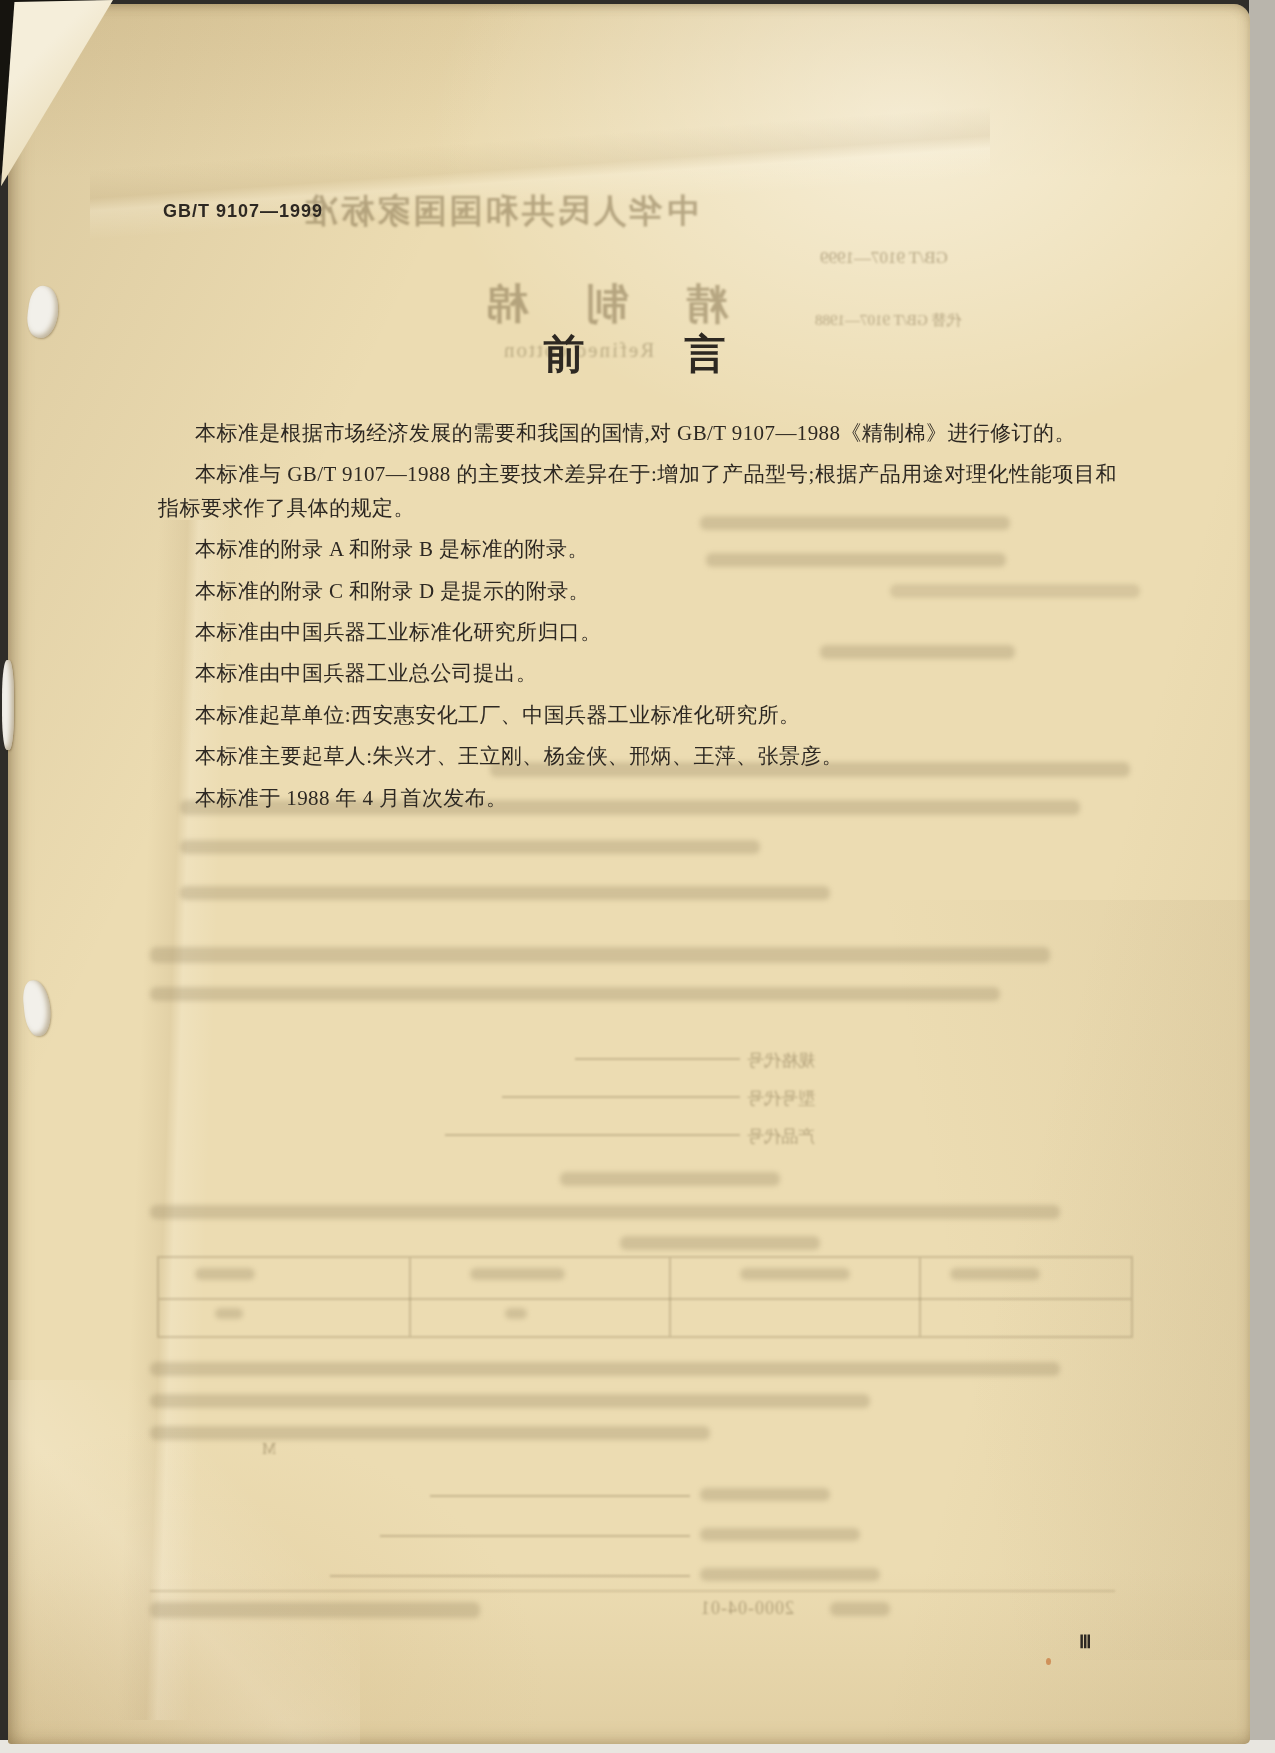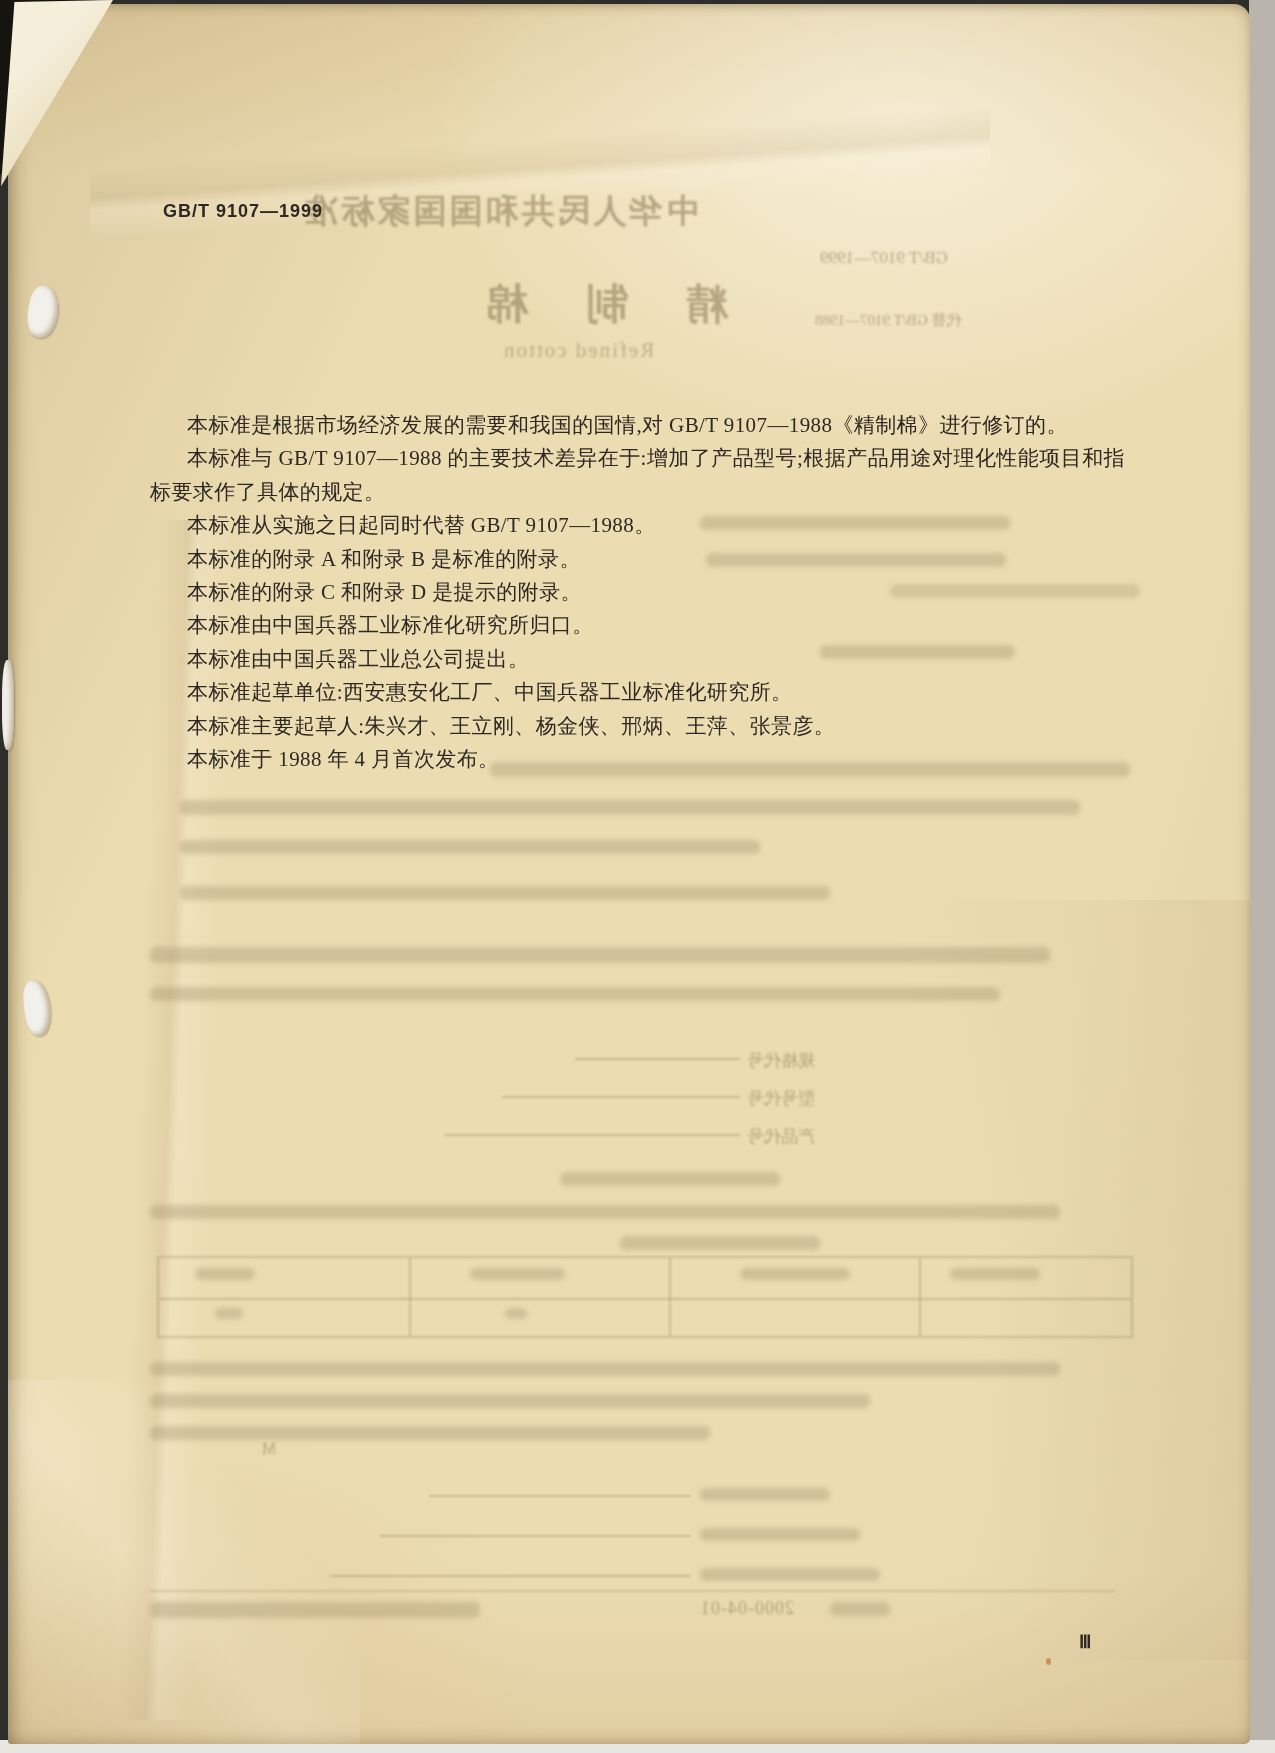--- a/index.html
+++ b/index.html
@@ -166,6 +166,7 @@
     <div class="sm" style="left:830px;top:1602px;width:60px;height:14px;"></div>
 
     <div class="ink std-no">GB/T 9107—1999</div>
+    <div class="ink page-title">前　　言</div>
     <div class="ink paras" id="paragraphs">
         <p>本标准是根据市场经济发展的需要和我国的国情,对 GB/T 9107—1988《精制棉》进行修订的。</p>
         <p>本标准与 GB/T 9107—1988 的主要技术差异在于:增加了产品型号;根据产品用途对理化性能项目和指标要求作了具体的规定。</p>

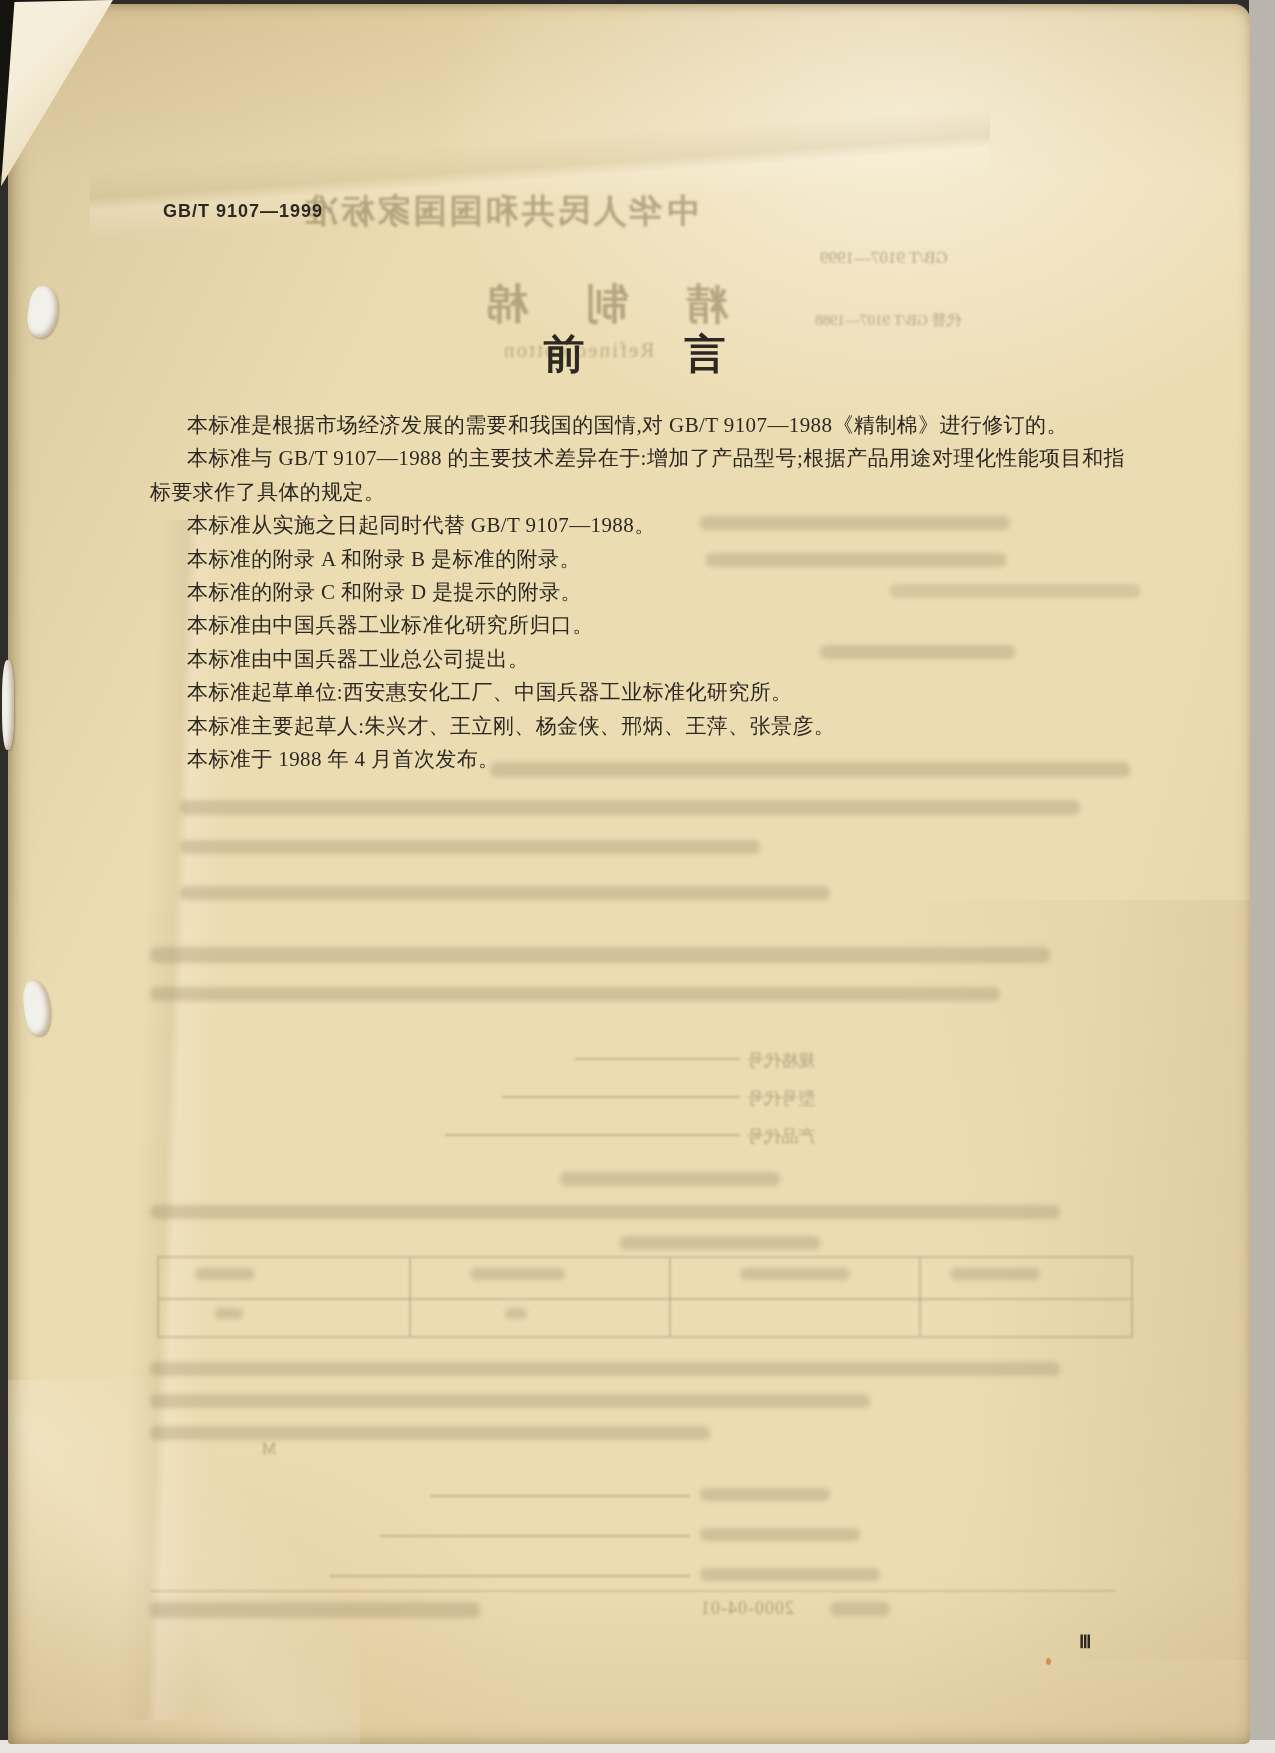--- a/index.html
+++ b/index.html
@@ -65,7 +65,7 @@
     font-size:41px;font-weight:bold;letter-spacing:6px;}
   .paras{position:absolute;left:150px;top:409px;width:975px;
     font-size:21px;line-height:33.4px;text-align:justify;}
-  .paras p{margin:0;text-indent:37px;letter-spacing:.4px;}
+  .paras p{margin:8px;text-indent:37px;letter-spacing:.4px;}
   .page-no{position:absolute;left:1079px;top:1631px;font-size:18px;font-weight:bold;letter-spacing:-1px;}
 
   

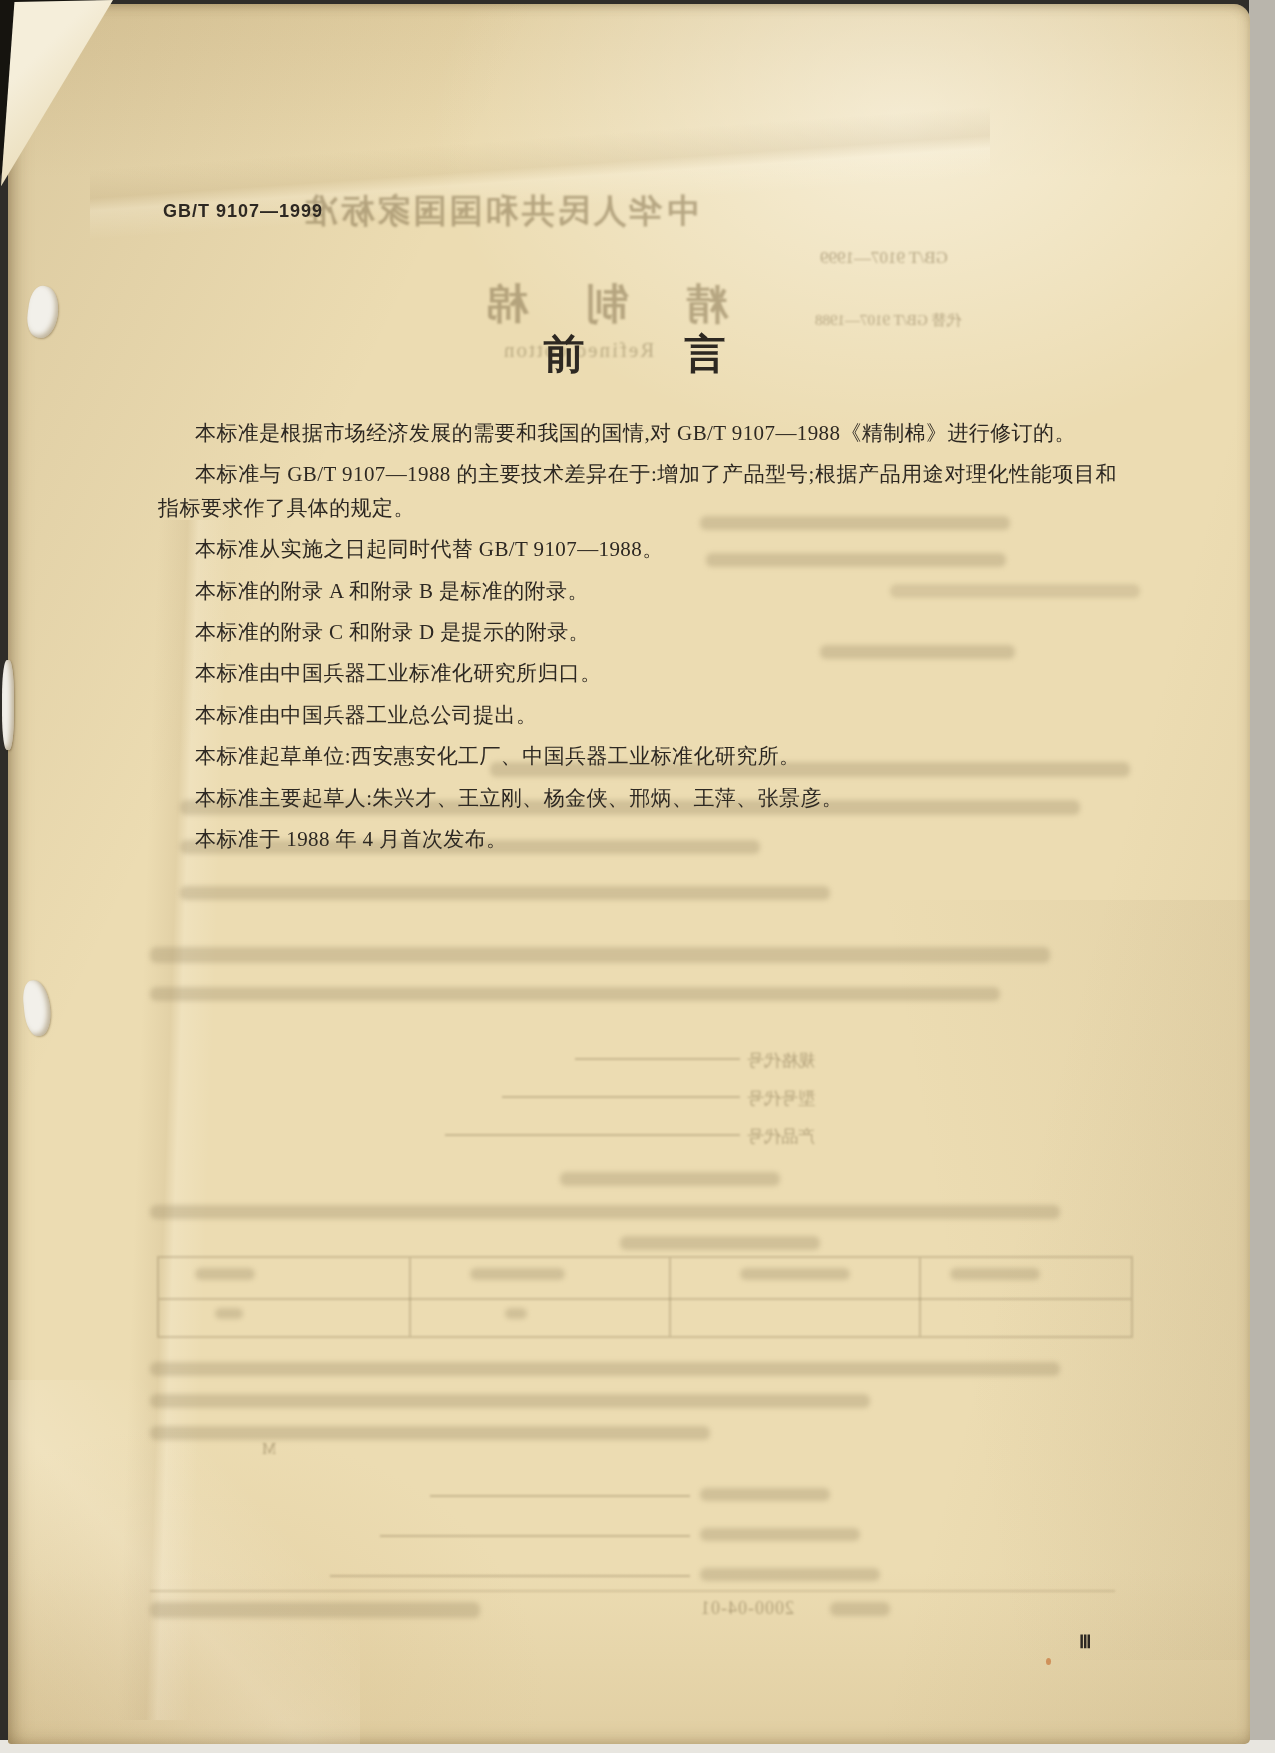--- a/index.html
+++ b/index.html
@@ -170,7 +170,6 @@
     <div class="ink paras" id="paragraphs">
         <p>本标准是根据市场经济发展的需要和我国的国情,对 GB/T 9107—1988《精制棉》进行修订的。</p>
         <p>本标准与 GB/T 9107—1988 的主要技术差异在于:增加了产品型号;根据产品用途对理化性能项目和指标要求作了具体的规定。</p>
-        <p>本标准从实施之日起同时代替 GB/T 9107—1988。</p>
         <p>本标准的附录 A 和附录 B 是标准的附录。</p>
         <p>本标准的附录 C 和附录 D 是提示的附录。</p>
         <p>本标准由中国兵器工业标准化研究所归口。</p>

